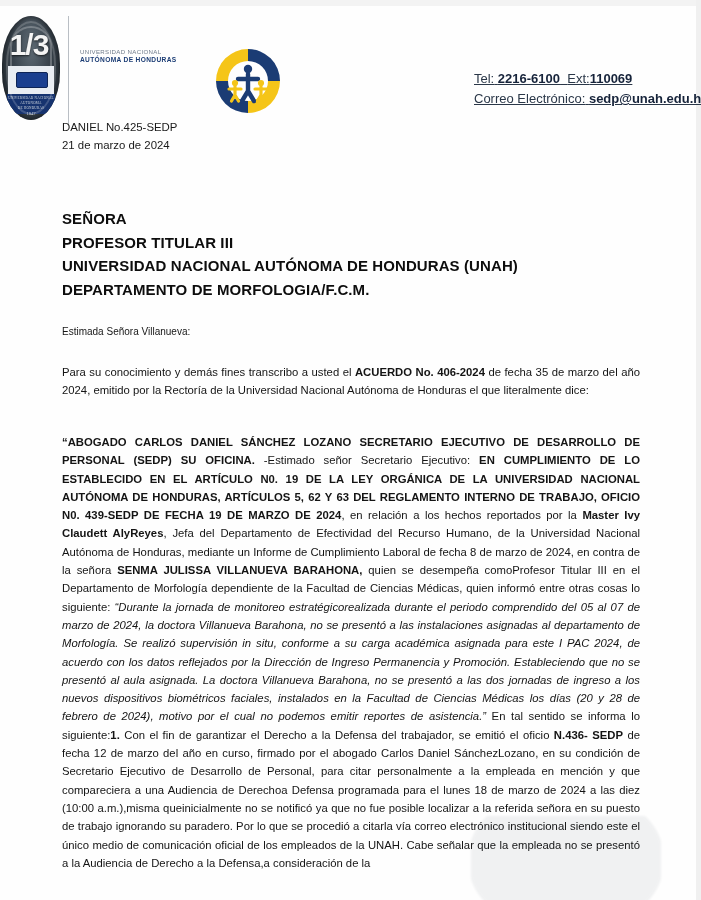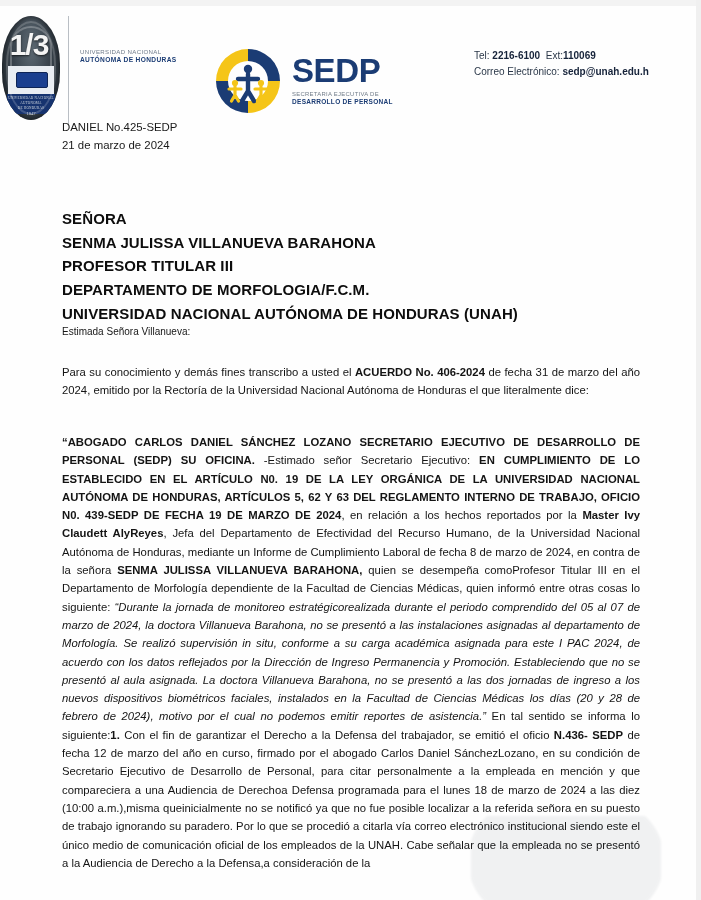--- a/index.html
+++ b/index.html
@@ -337,11 +337,6 @@
       </svg>
     </div>
 
-    <div class="sedp-block">
-      <div class="sedp-word">SEDP</div>
-      <div class="sedp-sub1">SECRETARIA EJECUTIVA DE</div>
-      <div class="sedp-sub2">DESARROLLO DE PERSONAL</div>
-    </div>
 
     <div class="contact">
       <div>

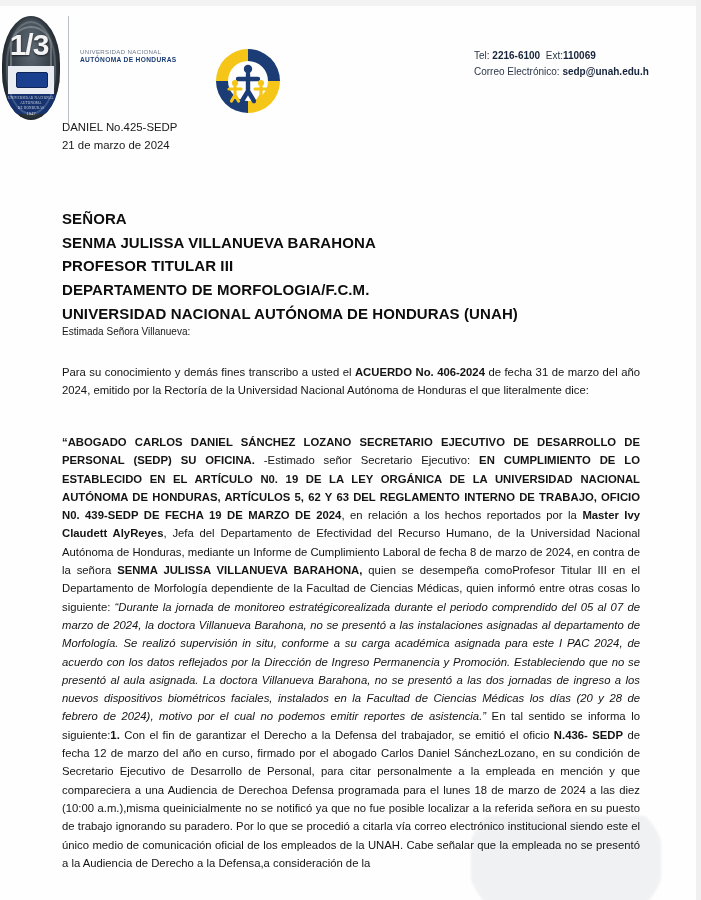--- a/index.html
+++ b/index.html
@@ -216,12 +216,13 @@
   .contact {
     position: absolute;
     left: 474px;
-    top: 34px;
-    font-family: "Liberation Sans", sans-serif;
-    font-size: 10px;
+    top: 55px;
+    font-family: "Liberation Sans", sans-serif;
+    font-size: 13px;
     color: #2a3748;
     line-height: 1.55;
     white-space: nowrap;
+    text-decoration: underline;
   }
   .contact b { font-weight: 700; color: #16233a; }
 

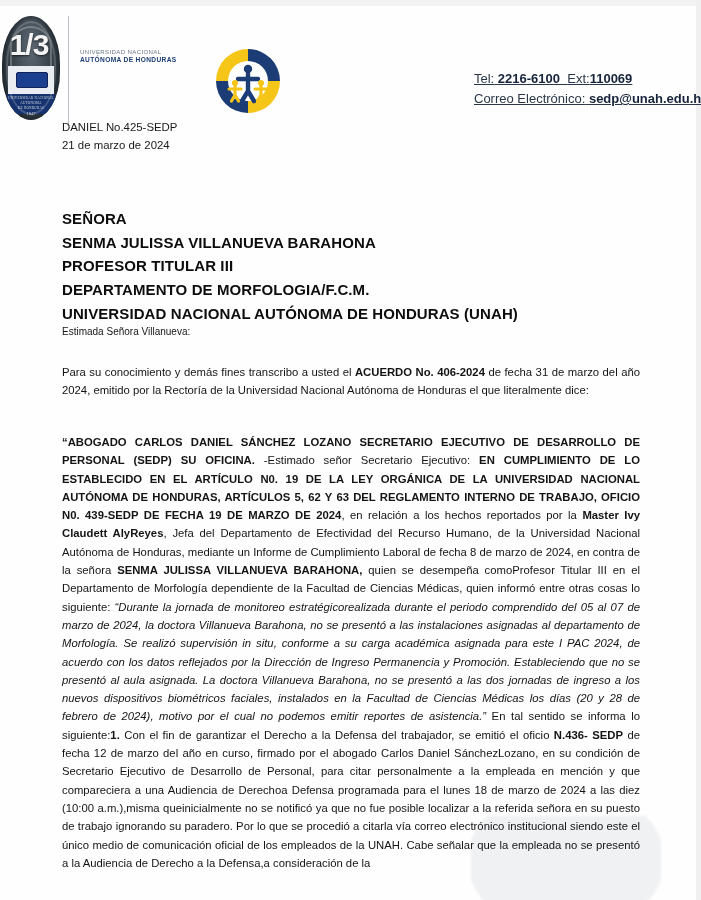--- a/index.html
+++ b/index.html
@@ -359,7 +359,6 @@
 
   <div class="addressee">
     <div>SEÑORA</div>
-    <div>SENMA JULISSA VILLANUEVA BARAHONA</div>
     <div>PROFESOR TITULAR III</div>
     <div>DEPARTAMENTO DE MORFOLOGIA/F.C.M.</div>
     <div>UNIVERSIDAD NACIONAL AUTÓNOMA DE HONDURAS (UNAH)</div>

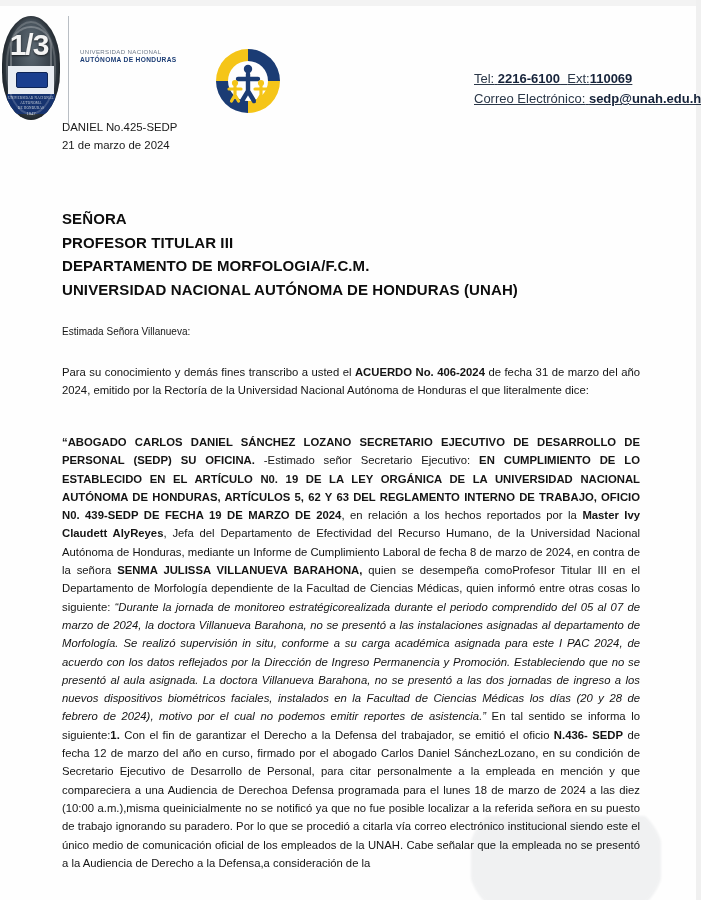--- a/index.html
+++ b/index.html
@@ -360,8 +360,8 @@
   <div class="addressee">
     <div>SEÑORA</div>
     <div>PROFESOR TITULAR III</div>
+    <div>UNIVERSIDAD NACIONAL AUTÓNOMA DE HONDURAS (UNAH)</div>
     <div>DEPARTAMENTO DE MORFOLOGIA/F.C.M.</div>
-    <div>UNIVERSIDAD NACIONAL AUTÓNOMA DE HONDURAS (UNAH)</div>
   </div>
 
   <div class="greeting">Estimada Señora Villanueva:</div>

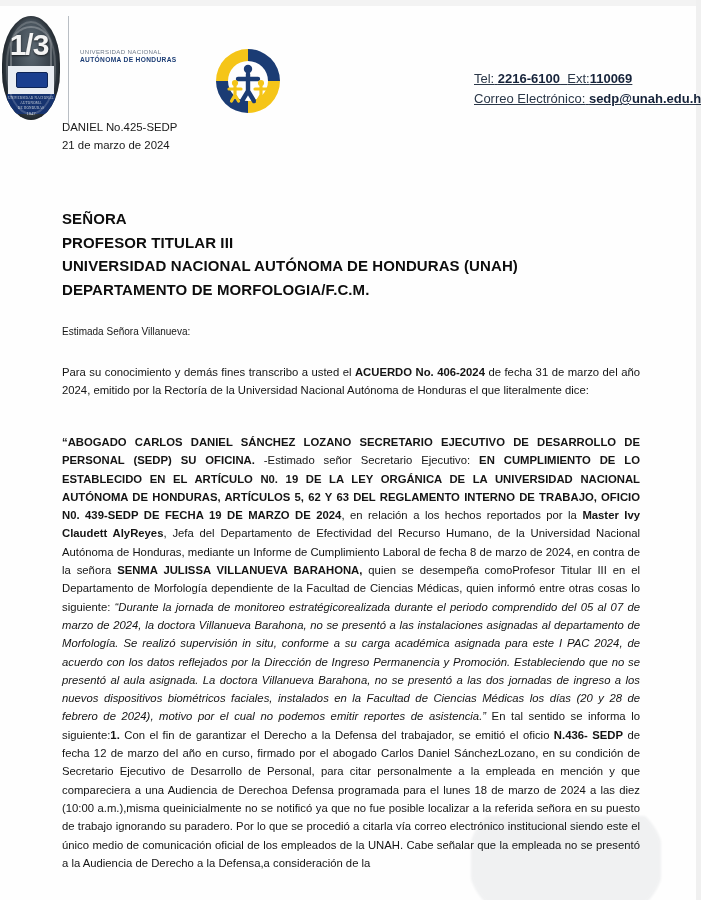--- a/index.html
+++ b/index.html
@@ -366,7 +366,7 @@
 
   <div class="greeting">Estimada Señora Villanueva:</div>
 
-  <div class="body-para" id="para-transcribo"><span>Para su conocimiento y demás fines transcribo a usted el </span><b>ACUERDO No. 406-2024</b><span> de fecha 31 de marzo del año 2024, emitido por la Rectoría de la Universidad Nacional Autónoma de Honduras el que literalmente   dice:</span></div>
+  <div class="body-para" id="para-transcribo"><span>Para su conocimiento y demás fines transcribo a usted el </span><b>ACUERDO No. 406-2024</b><span> de fecha 35 de marzo del año 2024, emitido por la Rectoría de la Universidad Nacional Autónoma de Honduras el que literalmente   dice:</span></div>
 
   <div class="body-para" id="para-acuerdo"><b>“ABOGADO CARLOS DANIEL SÁNCHEZ LOZANO SECRETARIO EJECUTIVO DE DESARROLLO DE PERSONAL (SEDP) SU OFICINA.</b><span> -Estimado señor Secretario Ejecutivo: </span><b>EN CUMPLIMIENTO DE LO ESTABLECIDO EN EL ARTÍCULO N0. 19 DE LA LEY ORGÁNICA DE LA UNIVERSIDAD NACIONAL AUTÓNOMA DE HONDURAS, ARTÍCULOS 5, 62 Y 63 DEL REGLAMENTO INTERNO DE TRABAJO, OFICIO N0. 439-SEDP DE FECHA 19 DE MARZO DE 2024</b><span>, en relación a los hechos reportados por la </span><b>Master Ivy Claudett AlyReyes</b><span>, Jefa del Departamento de Efectividad del Recurso Humano, de la Universidad Nacional Autónoma de Honduras, mediante un Informe de Cumplimiento Laboral de fecha 8 de marzo de 2024, en contra de la señora </span><b>SENMA JULISSA VILLANUEVA BARAHONA,</b><span> quien se desempeña comoProfesor Titular III en el Departamento de Morfología dependiente de la Facultad de Ciencias Médicas, quien informó entre otras cosas lo siguiente: </span><i>“Durante la jornada de monitoreo estratégicorealizada durante el periodo comprendido del 05 al 07 de marzo de 2024, la doctora Villanueva Barahona, no se presentó a las instalaciones asignadas al departamento de Morfología. Se realizó supervisión in situ, conforme a su carga académica asignada para este I PAC 2024, de acuerdo con los datos reflejados por la Dirección de Ingreso Permanencia y Promoción. Estableciendo que no se presentó al aula asignada. La doctora Villanueva Barahona, no se presentó a las dos jornadas de ingreso a los nuevos dispositivos biométricos faciales, instalados en la Facultad de Ciencias Médicas los días (20 y 28 de febrero de 2024), motivo por el cual no podemos emitir reportes de asistencia.”</i><span> En tal sentido se informa lo siguiente:</span><b>1.</b><span> Con el fin de garantizar el Derecho a la Defensa del trabajador, se emitió el oficio </span><b>N.436- SEDP</b><span> de fecha 12 de marzo del año en curso, firmado por el abogado Carlos Daniel SánchezLozano, en su condición de Secretario Ejecutivo de Desarrollo de Personal, para citar personalmente a la empleada en mención y que compareciera a una Audiencia de Derechoa Defensa programada para el lunes 18 de marzo de 2024 a las diez (10:00 a.m.),misma queinicialmente no se notificó ya que no fue posible localizar a la referida señora en su puesto de trabajo ignorando su paradero. Por lo que se procedió a citarla vía correo electrónico institucional siendo este el único medio de comunicación oficial de los empleados de la UNAH. Cabe señalar que la empleada no se presentó a la Audiencia de Derecho a la Defensa,a consideración de la</span></div>
 

